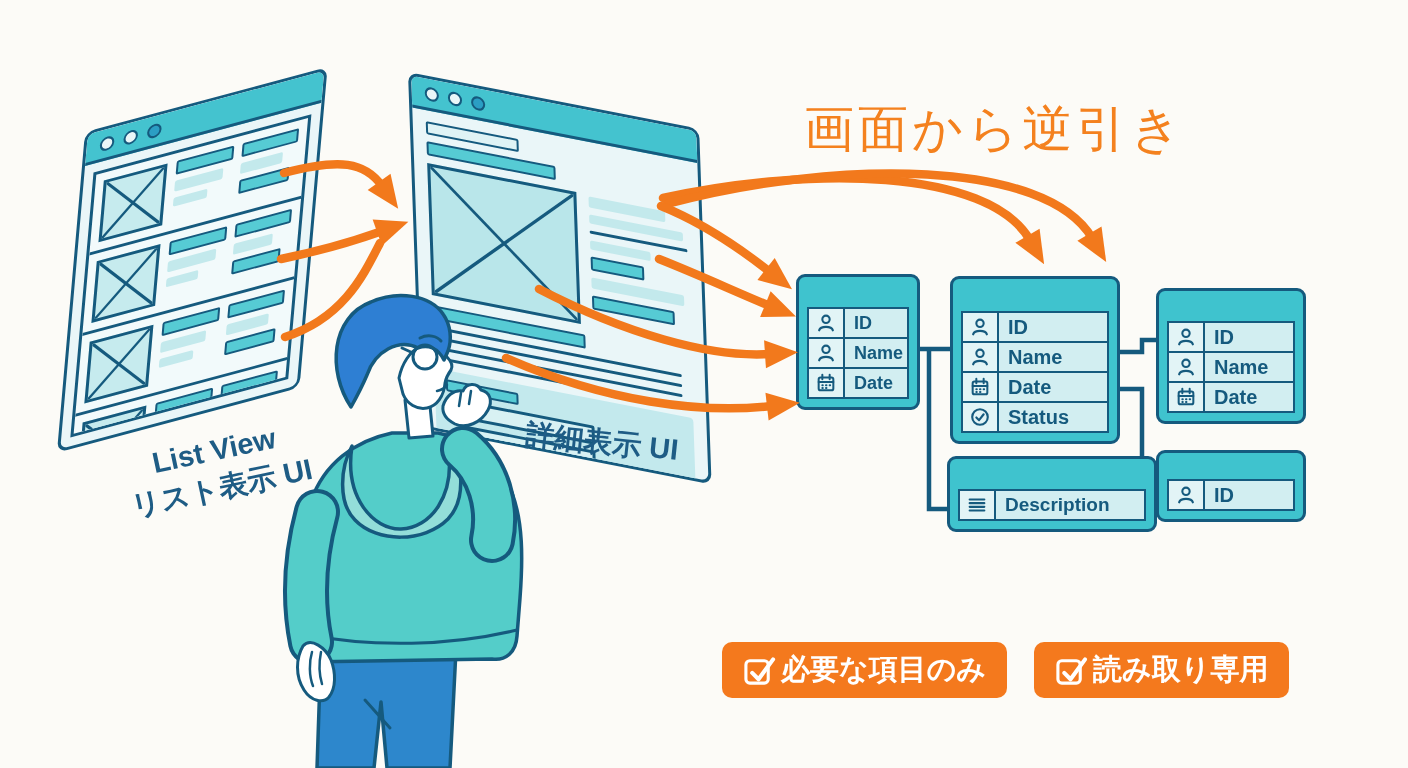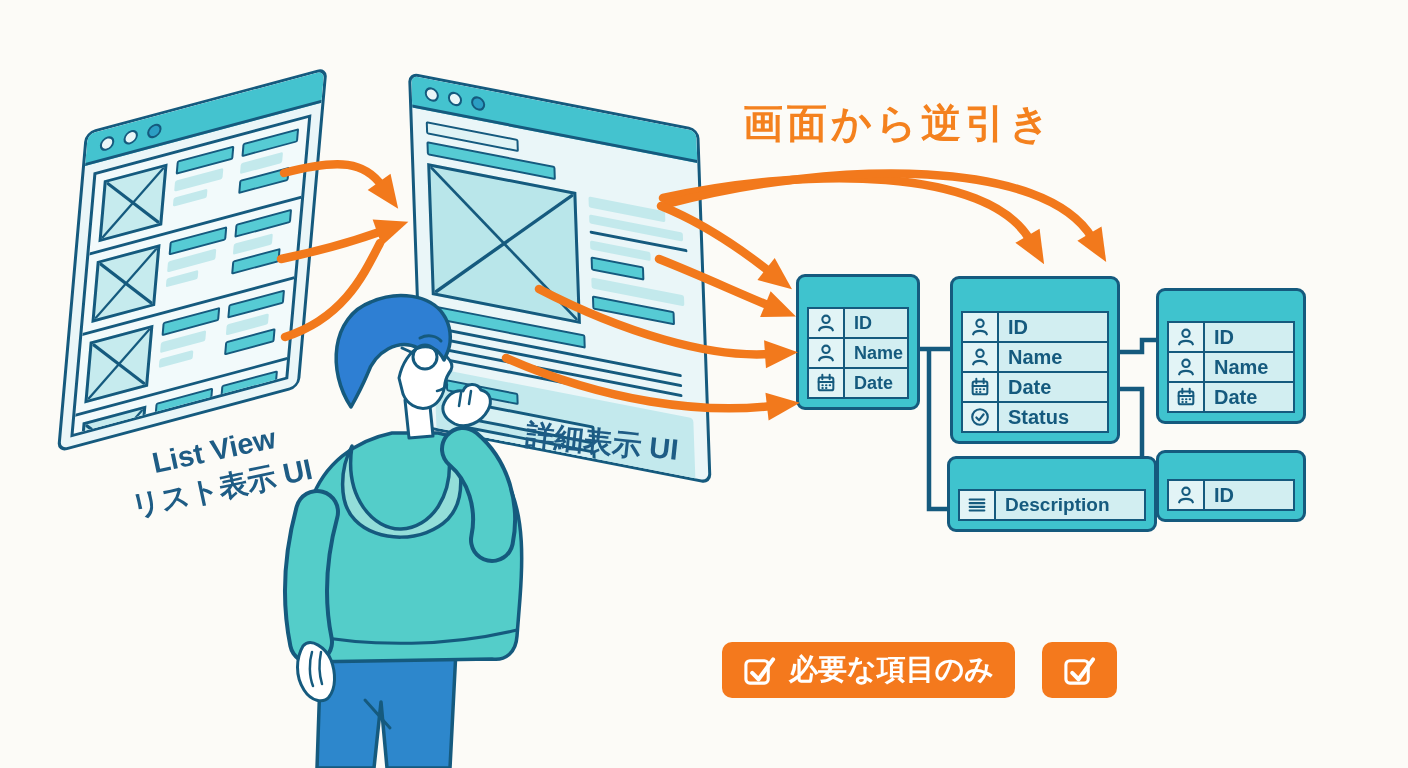--- a/index.html
+++ b/index.html
@@ -64,7 +64,7 @@
   .detail-label{left:494px;top:424px;width:216px;font-size:29px;transform:rotate(6deg)}
 
   
-  .headline{position:absolute;left:743px;top:96px;font-size:40px;font-weight:700;
+  .headline{position:absolute;left:804px;top:96px;font-size:50px;font-weight:400;
     color:#F4811E;letter-spacing:4px;z-index:4;white-space:nowrap}
 
   

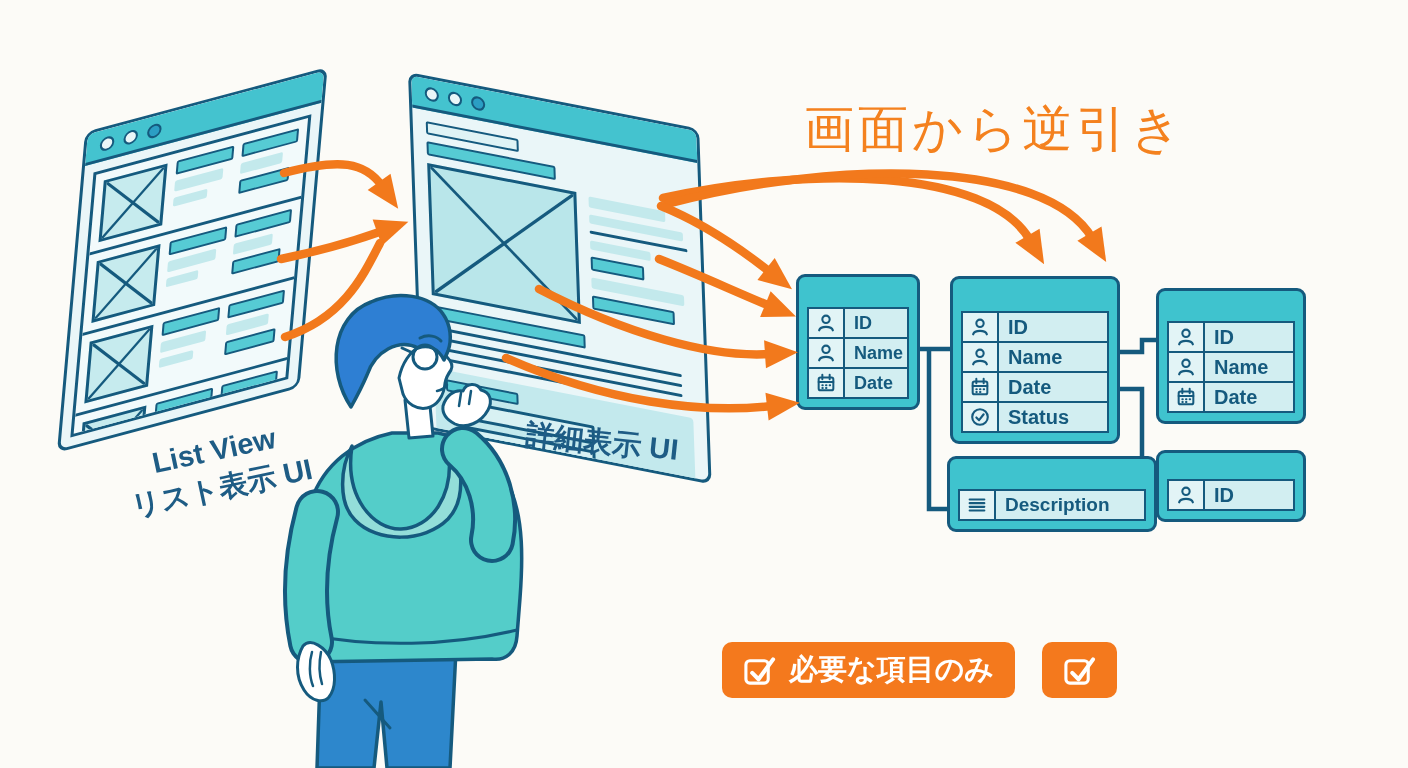--- a/index.html
+++ b/index.html
@@ -91,7 +91,7 @@
 
   
   .badge-row{position:absolute;left:722px;top:642px;display:flex;gap:27px;z-index:5}
-  .badge{display:flex;align-items:center;gap:13px;background:#F4791D;border-radius:10px;
+  .badge{display:flex;align-items:center;gap:5px;background:#F4791D;border-radius:10px;
     padding:8px 21px;color:#fff;font-weight:bold;font-size:29px;white-space:nowrap}
   .badge svg{width:33px;height:33px}
 </style>

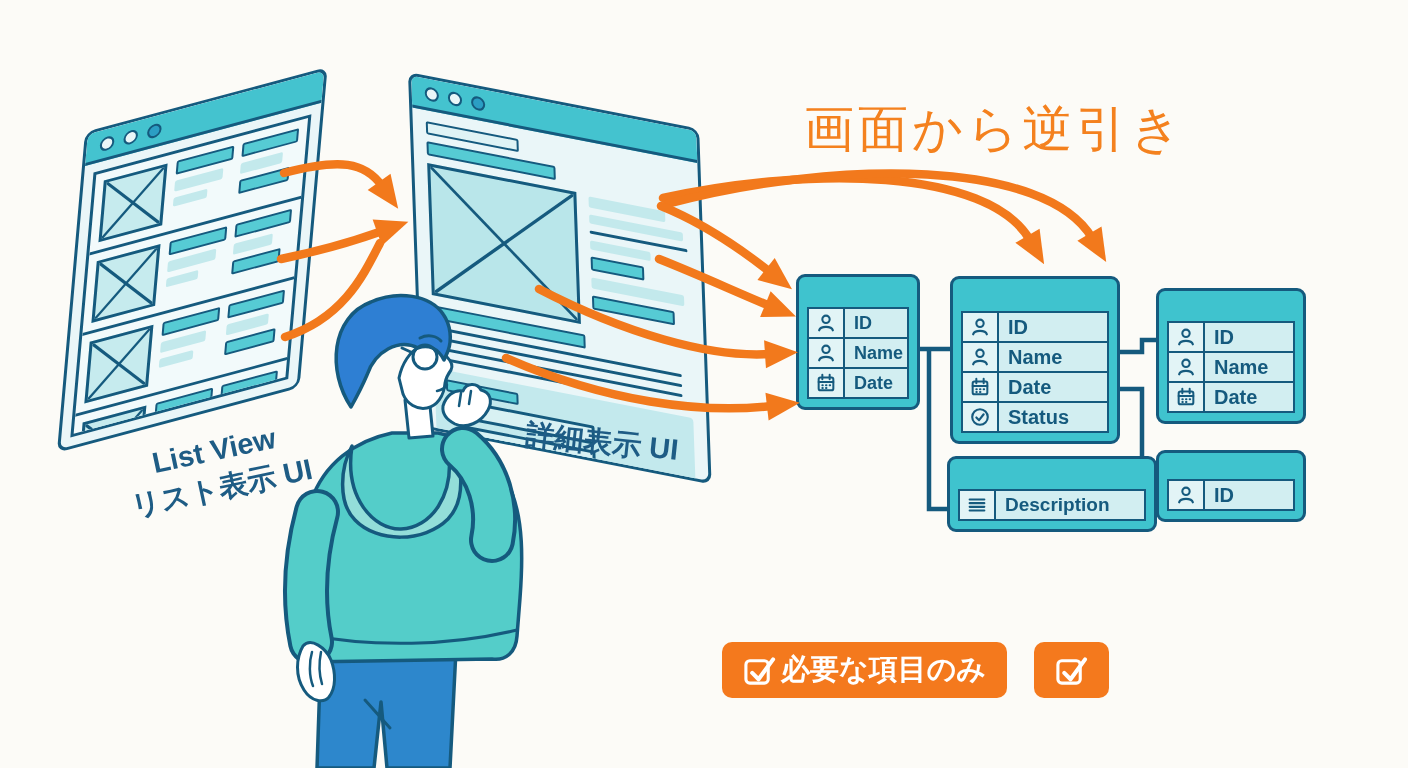--- a/index.html
+++ b/index.html
@@ -436,6 +436,7 @@
           <rect x="3" y="7" width="23" height="23" rx="4" stroke-width="3.2"></rect>
           <path d="M9.5 19.5l6.5 6.5L31 5.5" stroke-width="4.2"></path>
         </svg>
+      <span>読み取り専用</span>
     </div>
   </div>
 

